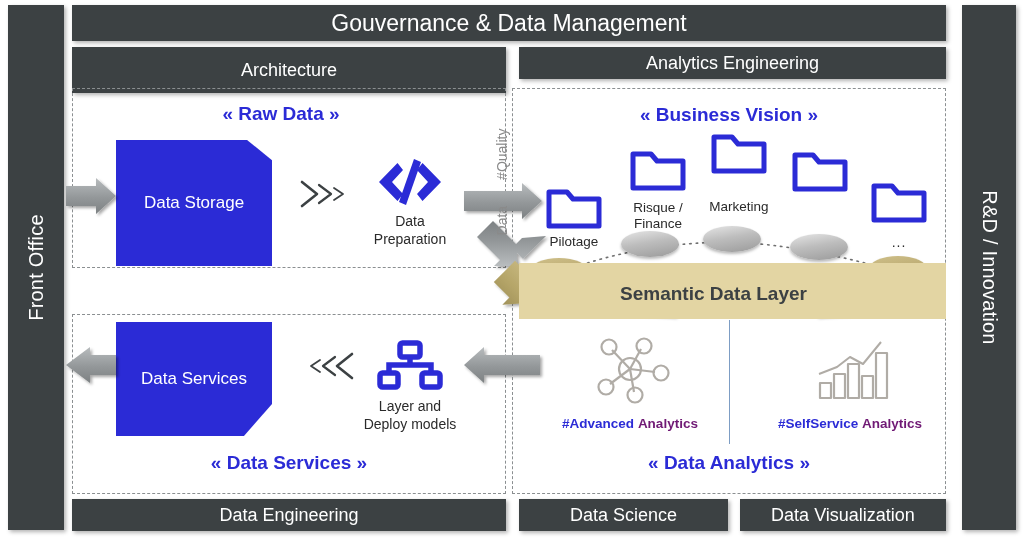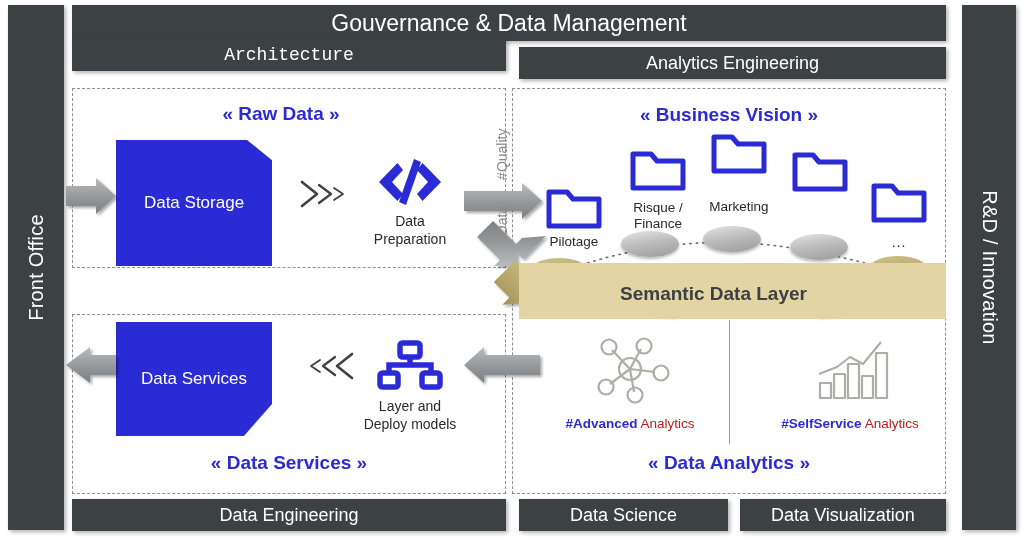--- a/index.html
+++ b/index.html
@@ -39,7 +39,7 @@
     text-align:center;
   }
   #bar-gov{left:72px;top:5px;width:874px;height:36px;font-size:23px;}
-  #bar-arch{left:72px;top:39px;width:434px;height:32px;font-size:18px;font-family:Liberation Mono, monospace;}
+  #bar-arch{left:72px;top:47px;width:434px;height:46px;font-size:18px;}
   #bar-ae{left:519px;top:47px;width:427px;height:32px;font-size:18px;}
   #bar-de{left:72px;top:499px;width:434px;height:32px;font-size:18px;}
   #bar-ds{left:519px;top:499px;width:209px;height:32px;font-size:18px;}

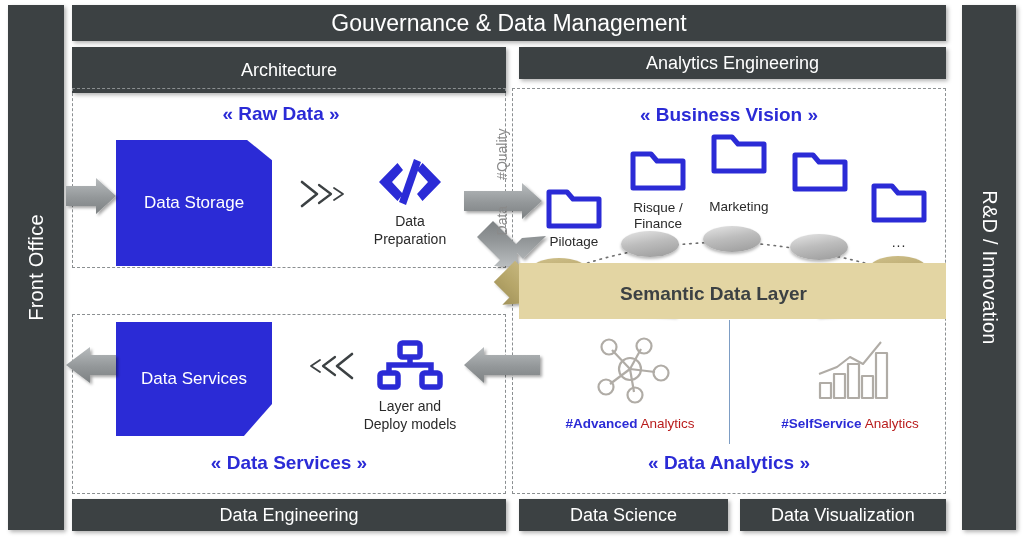--- a/index.html
+++ b/index.html
@@ -100,7 +100,7 @@
 
   .hashlbl{font-size:13.5px;white-space:nowrap;}
   .hashlbl b{color:#2b2bd6;}
-  .hashlbl span{color:#b91c1c;}
+  .hashlbl span{color:#701a75;font-weight:bold;}
 
   
   .chev{position:absolute;}

